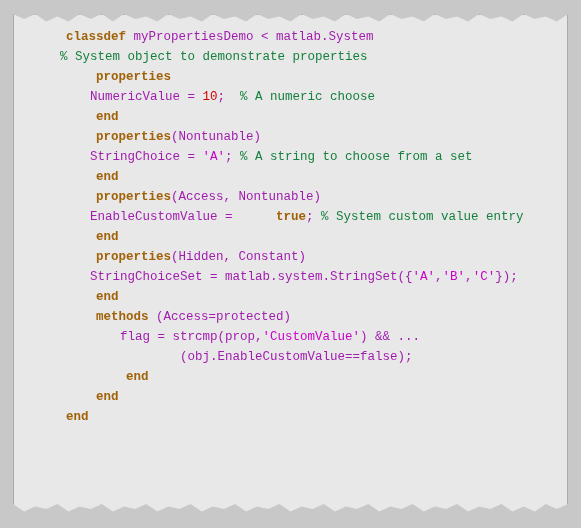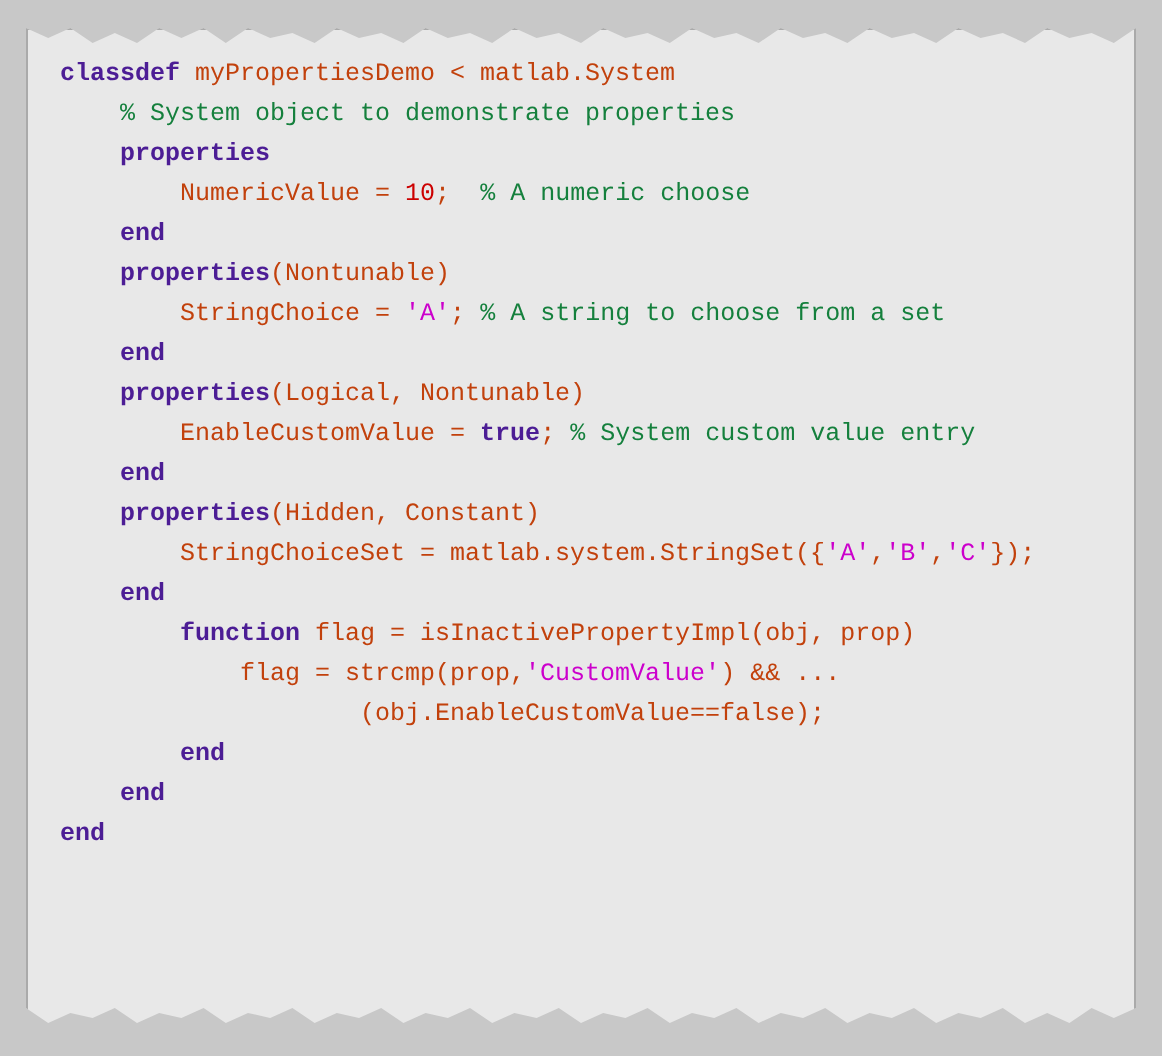--- a/index.html
+++ b/index.html
@@ -49,7 +49,7 @@
       white-space: pre;
       display: block;
     }
-    .kw { color: #4c1d95; font-weight: bold; }
+    .kw { color: #a16207; font-weight: bold; margin-left: 36px; }
     .comment { color: #15803d; }
     .string { color: #cc00cc; }
     .number { color: #cc0000; text-align: center; }

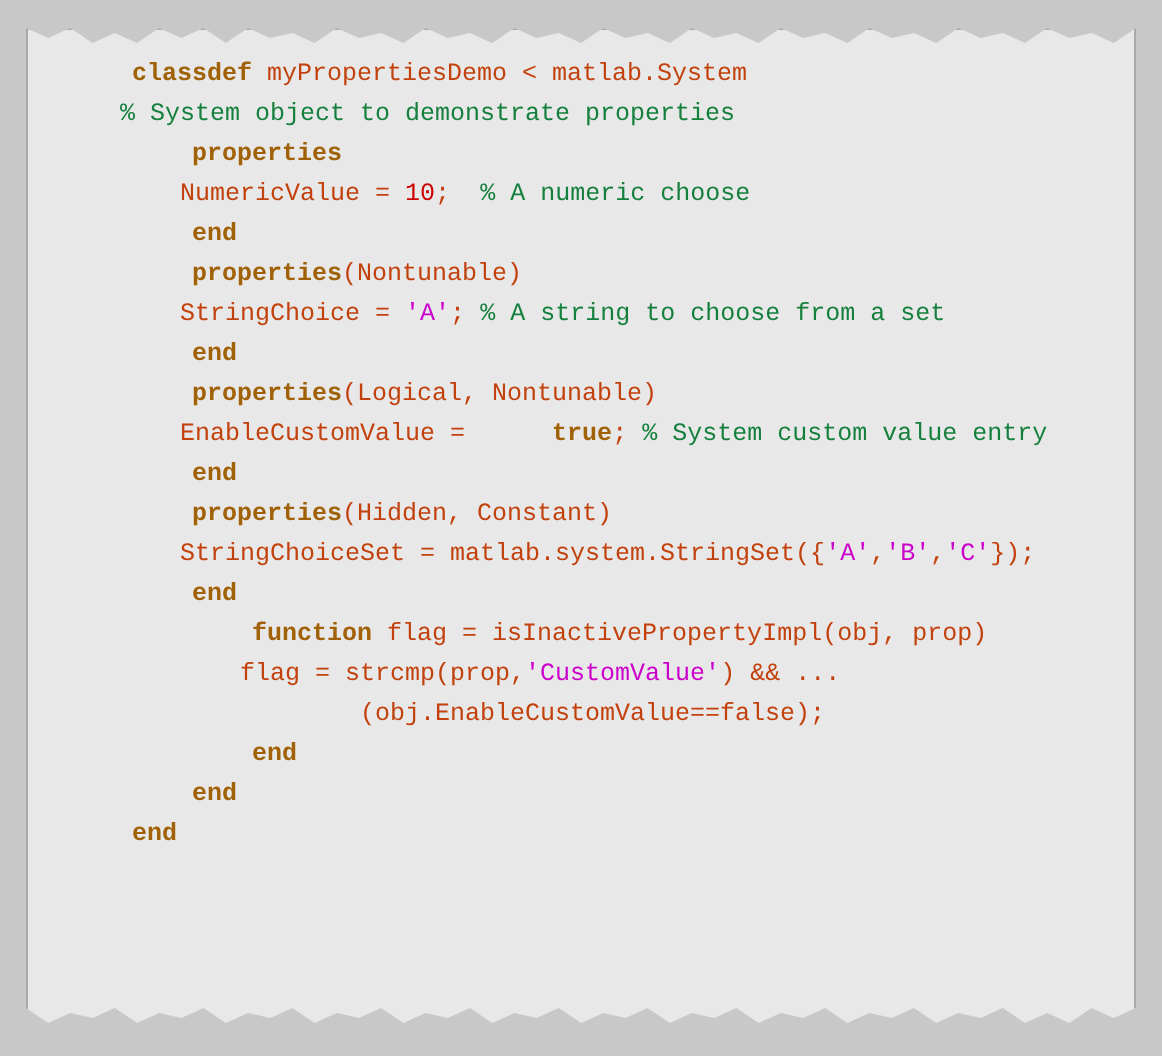--- a/index.html
+++ b/index.html
@@ -53,7 +53,7 @@
     .comment { color: #15803d; }
     .string { color: #cc00cc; }
     .number { color: #cc0000; text-align: center; }
-    .plain { color: #c2410c; }
+    .plain { color: #a21caf; }
   </style>
 </head>
 <body>

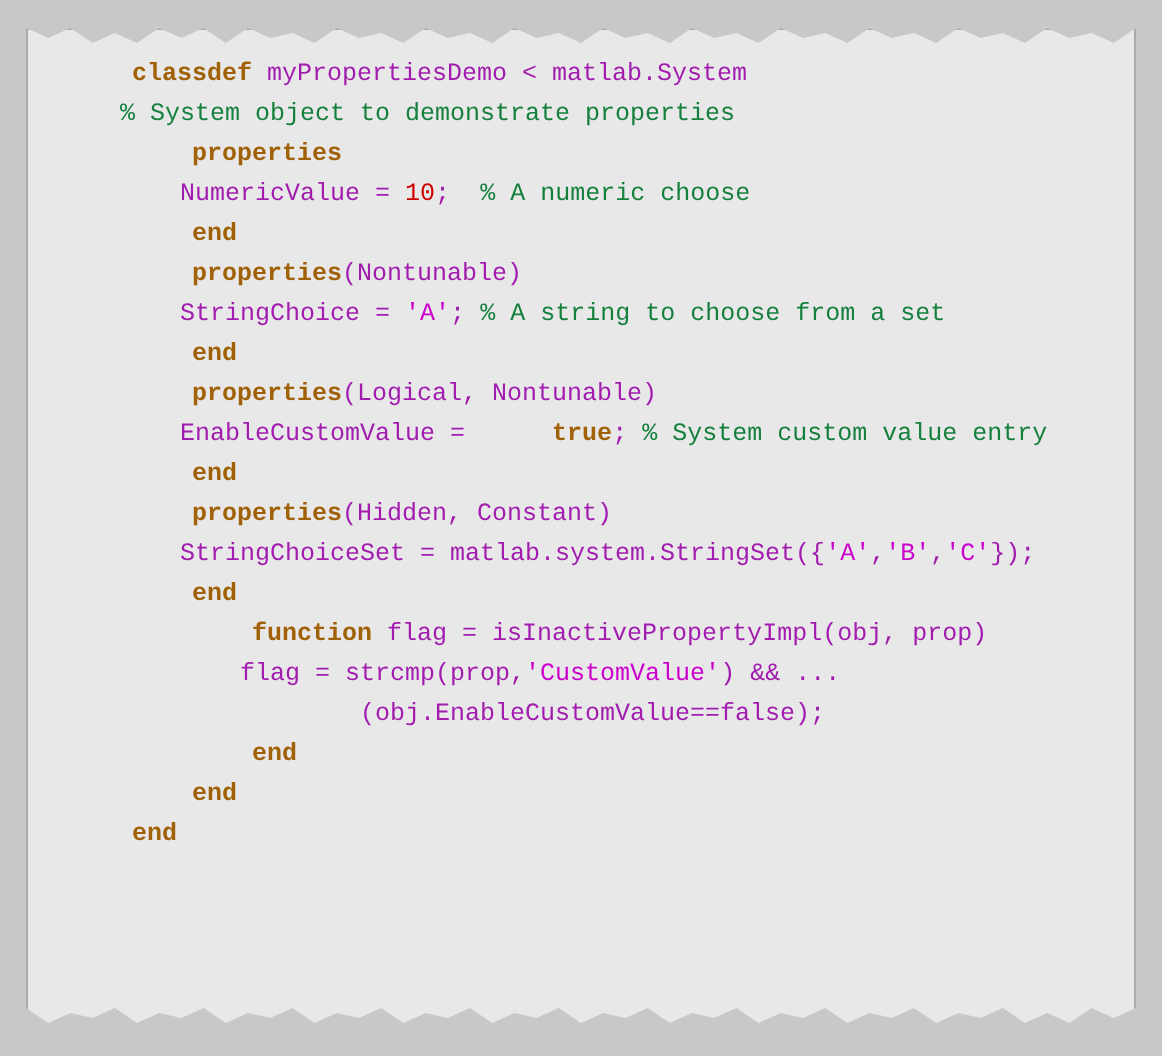--- a/index.html
+++ b/index.html
@@ -70,7 +70,7 @@
     <span class="line"><span class="plain">        StringChoice = </span><span class="string">'A'</span><span class="plain">; </span><span class="comment">% A string to choose from a set</span></span>
     <span class="line"><span class="kw">    end</span></span>
     <span class="line"><span class="plain"></span></span>
-    <span class="line"><span class="kw">    properties</span><span class="plain">(Logical, Nontunable)</span></span>
+    <span class="line"><span class="kw">    properties</span><span class="plain">(Access, Nontunable)</span></span>
     <span class="line"><span class="plain">        EnableCustomValue = </span><span class="kw">true</span><span class="plain">; </span><span class="comment">% System custom value entry</span></span>
     <span class="line"><span class="kw">    end</span></span>
     <span class="line"><span class="plain"></span></span>

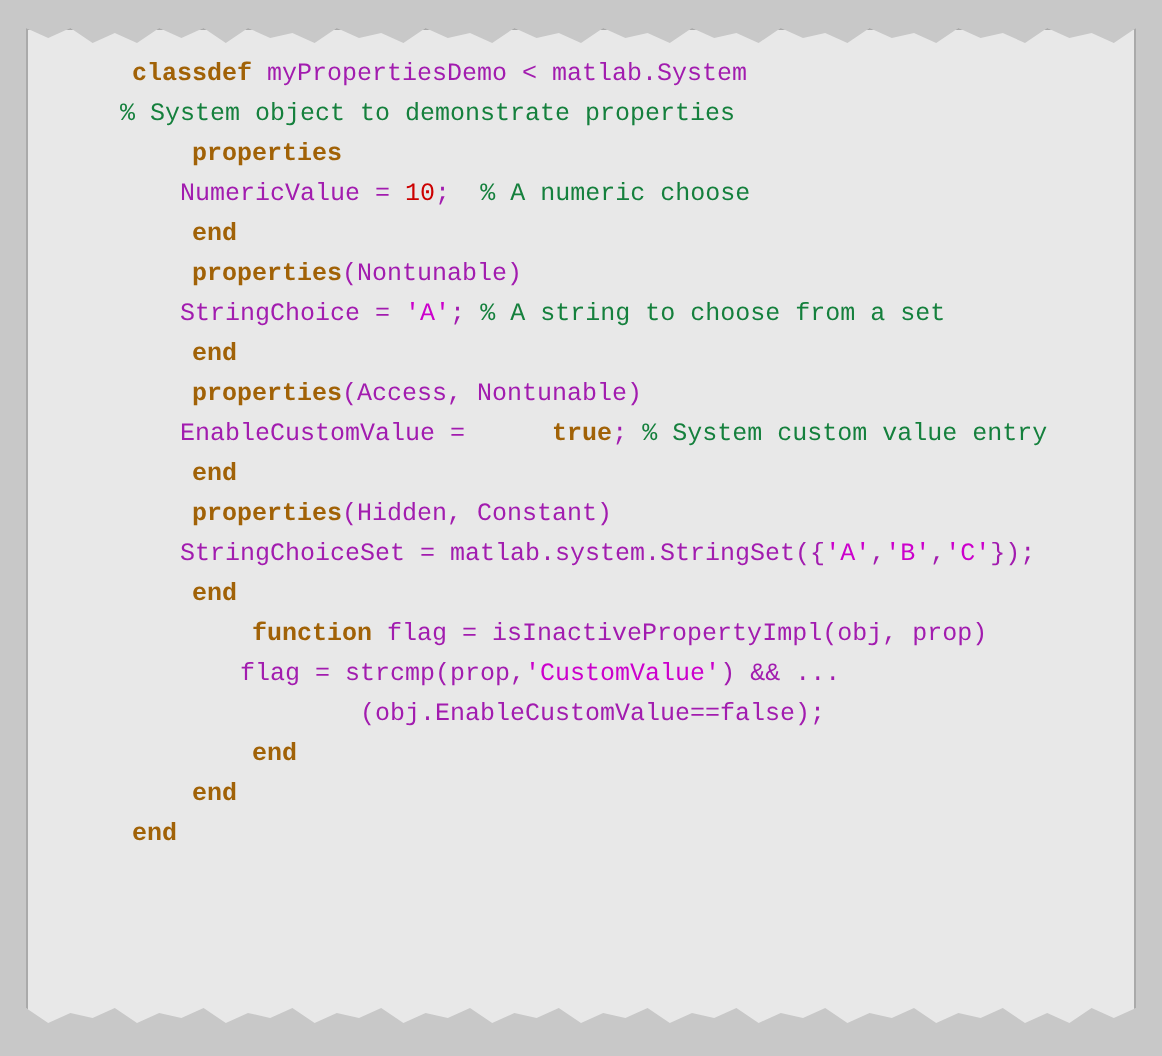--- a/index.html
+++ b/index.html
@@ -78,6 +78,7 @@
     <span class="line"><span class="plain">        StringChoiceSet = matlab.system.StringSet({</span><span class="string">'A'</span><span class="plain">,</span><span class="string">'B'</span><span class="plain">,</span><span class="string">'C'</span><span class="plain">});</span></span>
     <span class="line"><span class="kw">    end</span></span>
     <span class="line"><span class="plain"></span></span>
+    <span class="line"><span class="kw">    methods </span><span class="plain">(Access=protected)</span></span>
     <span class="line"><span class="kw">        function</span><span class="plain"> flag = isInactivePropertyImpl(obj, prop)</span></span>
     <span class="line"><span class="plain">            flag = strcmp(prop,</span><span class="string">'CustomValue'</span><span class="plain">) &amp;&amp; ...</span></span>
     <span class="line"><span class="plain">                    (obj.EnableCustomValue==false);</span></span>

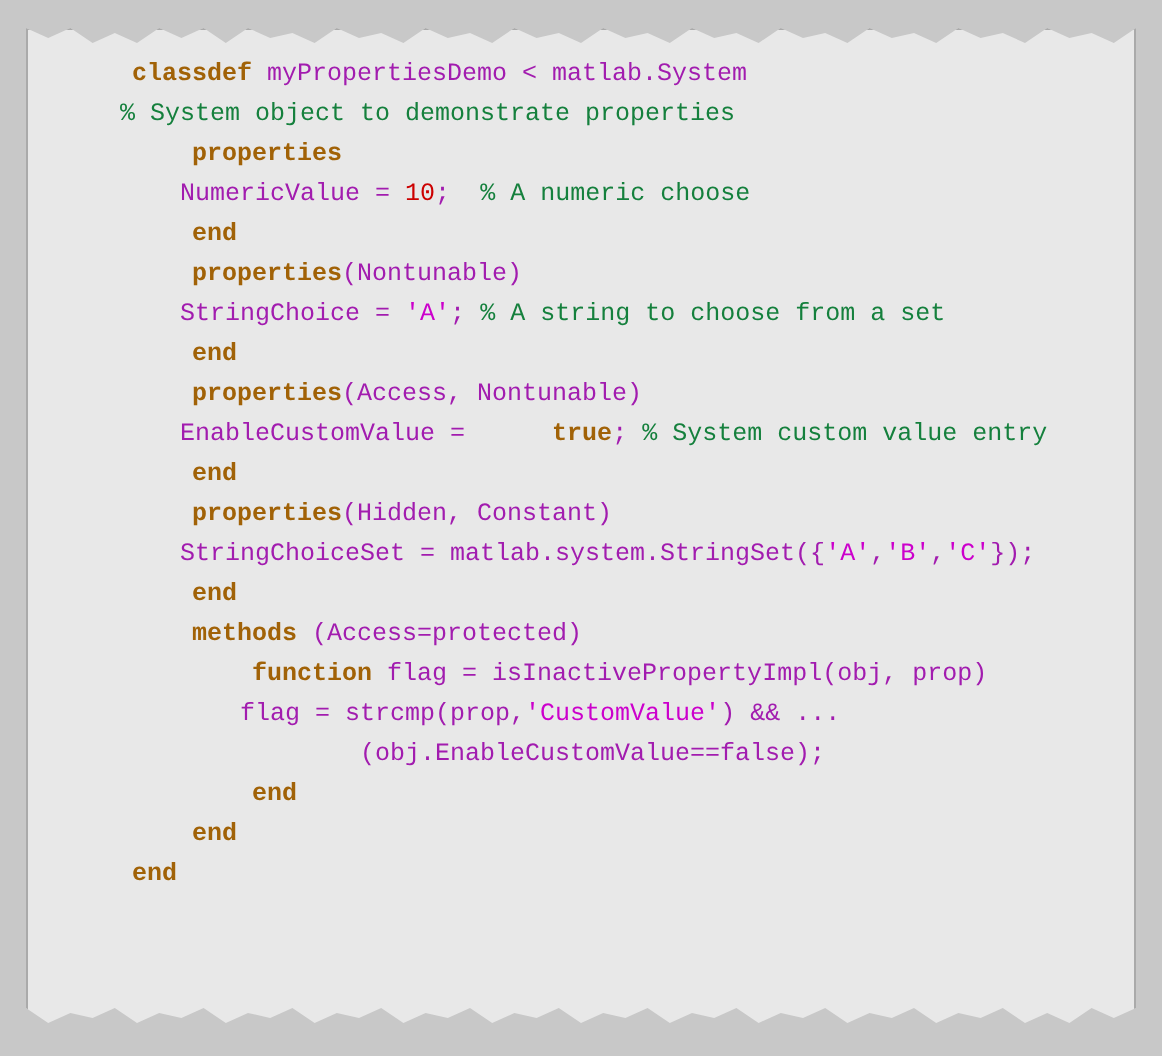--- a/index.html
+++ b/index.html
@@ -79,7 +79,6 @@
     <span class="line"><span class="kw">    end</span></span>
     <span class="line"><span class="plain"></span></span>
     <span class="line"><span class="kw">    methods </span><span class="plain">(Access=protected)</span></span>
-    <span class="line"><span class="kw">        function</span><span class="plain"> flag = isInactivePropertyImpl(obj, prop)</span></span>
     <span class="line"><span class="plain">            flag = strcmp(prop,</span><span class="string">'CustomValue'</span><span class="plain">) &amp;&amp; ...</span></span>
     <span class="line"><span class="plain">                    (obj.EnableCustomValue==false);</span></span>
     <span class="line"><span class="kw">        end</span></span>

